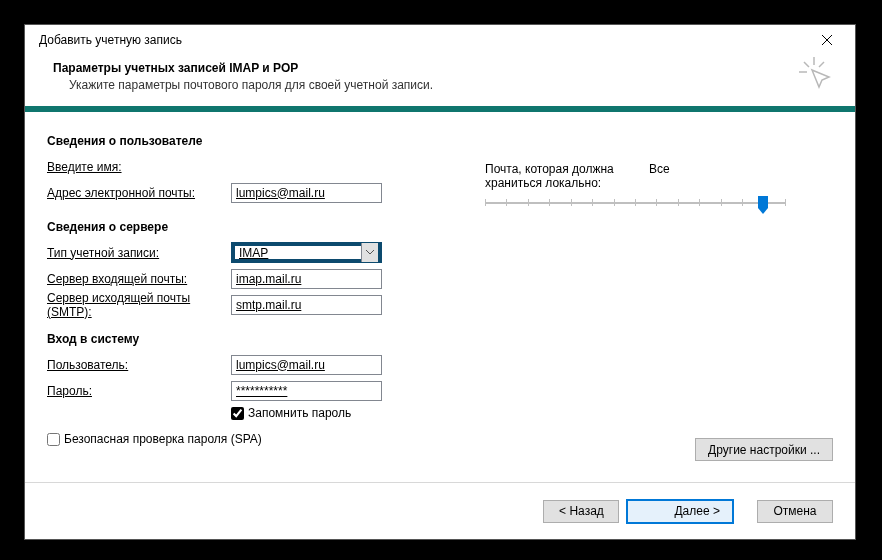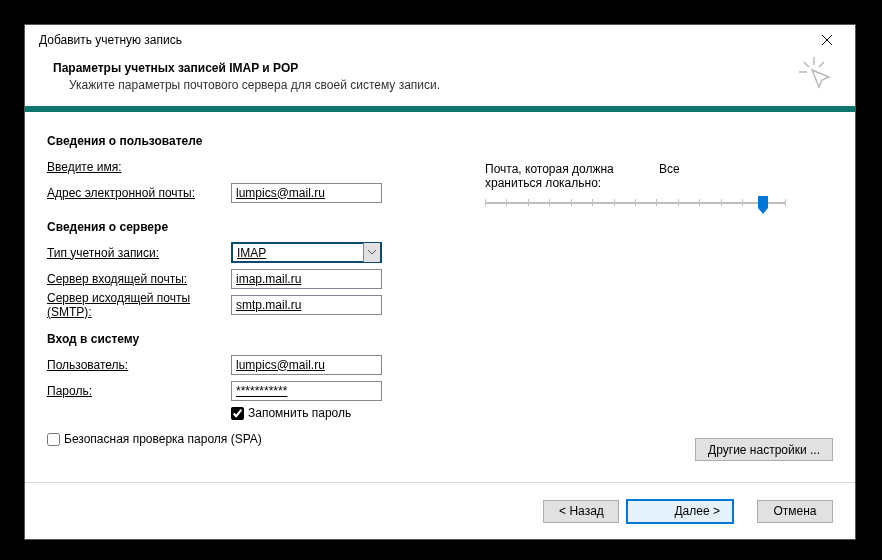--- a/index.html
+++ b/index.html
@@ -61,7 +61,7 @@
 
   <div class="header">
     <div class="h-title">Параметры учетных записей IMAP и POP</div>
-    <div class="h-sub">Укажите параметры почтового сервера для своей систему записи.</div>
+    <div class="h-sub">Укажите параметры почтового пароля для своей учетной записи.</div>
     <div class="h-icon">
       <svg width="38" height="38" viewBox="0 0 38 38">
         <g stroke="#b8b8b8" stroke-width="1.5" fill="none">

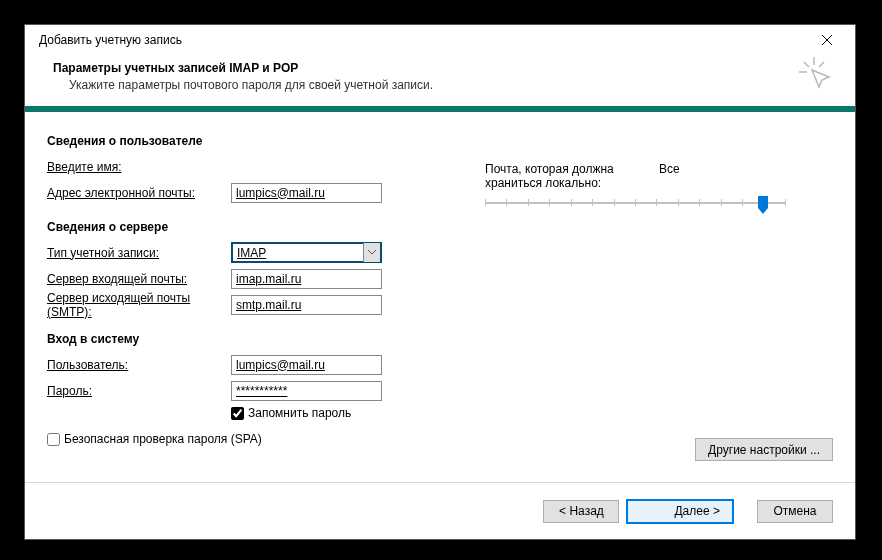--- a/index.html
+++ b/index.html
@@ -33,7 +33,7 @@
     .col-right { flex:1; padding-left:26px; padding-top:28px; }
     .slider-label { display:flex; font-size:12px; line-height:14px; margin-bottom:8px; }
     .slider-label .sl-main { width:160px; }
-    .slider-label .sl-val { margin-left:14px; }
+    .slider-label .sl-val { margin-left:4px; }
     .slider-track { position:relative; height:24px; width:300px; }
     .slider-track .rail { position:absolute; left:0; right:0; top:4px; height:2px; background:#bfbfbf; }
     .slider-track .tick { position:absolute; top:1px; width:1px; height:7px; background:#bfbfbf; }

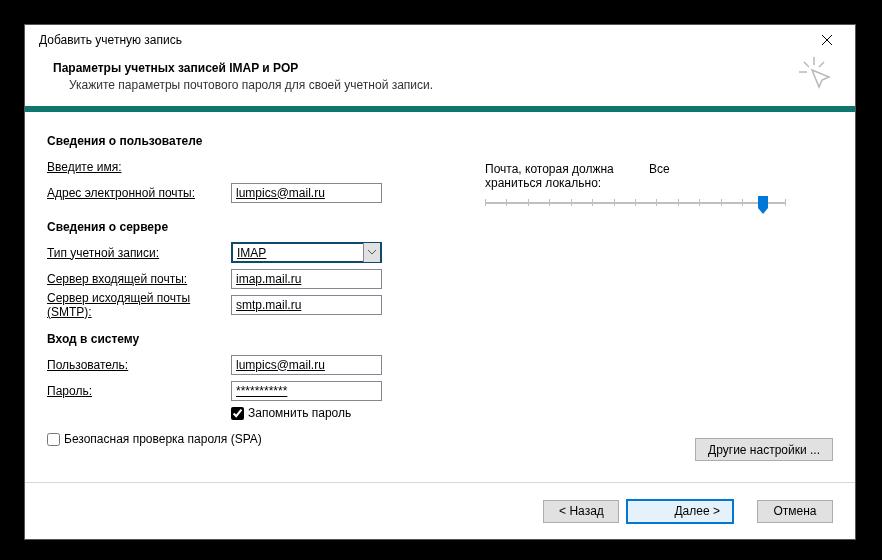--- a/index.html
+++ b/index.html
@@ -21,7 +21,7 @@
     .row .u { text-decoration:underline; }
     .row input[type=text], .row input[type=password] { width:151px; height:20px; border:1px solid #828790; padding:0 4px; font-family:inherit; font-size:12px; background:#fff; }
     .row input.focused { outline:none; }
-    .row .select { width:151px; height:21px; border:2px solid #0c4a6e; display:flex; align-items:center; }
+    .row .select { width:151px; height:21px; border:4px solid #0c4a6e; display:flex; align-items:center; }
     .row .select .sel-text { flex:1; padding:0 4px; font-size:12px; }
     .row .select .sel-btn { width:17px; height:19px; border-left:1px solid #828790; background:#e1e1e1; display:flex; align-items:center; justify-content:center; }
     .spacer-v { height:12px; }

